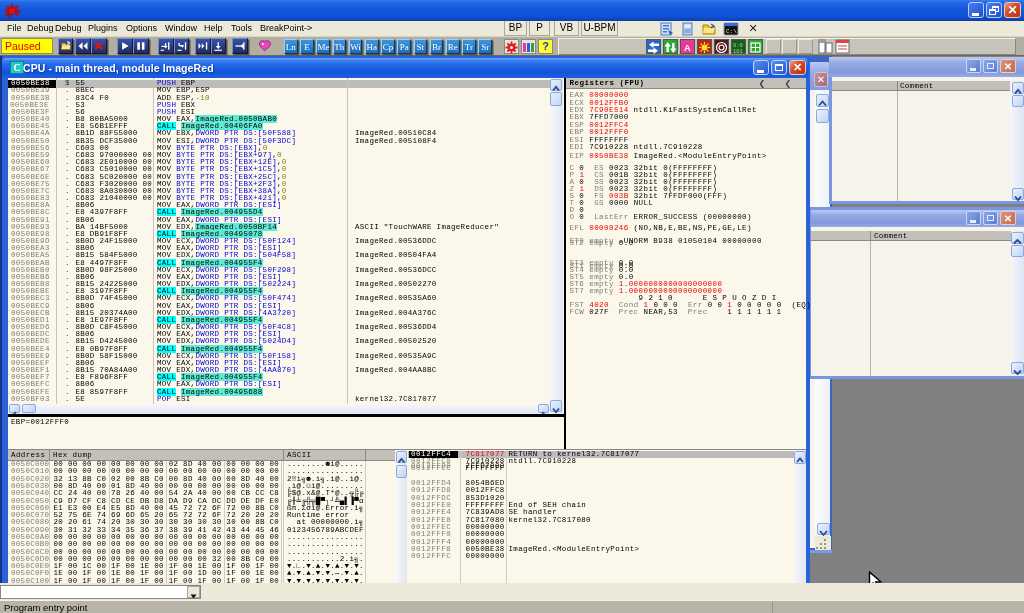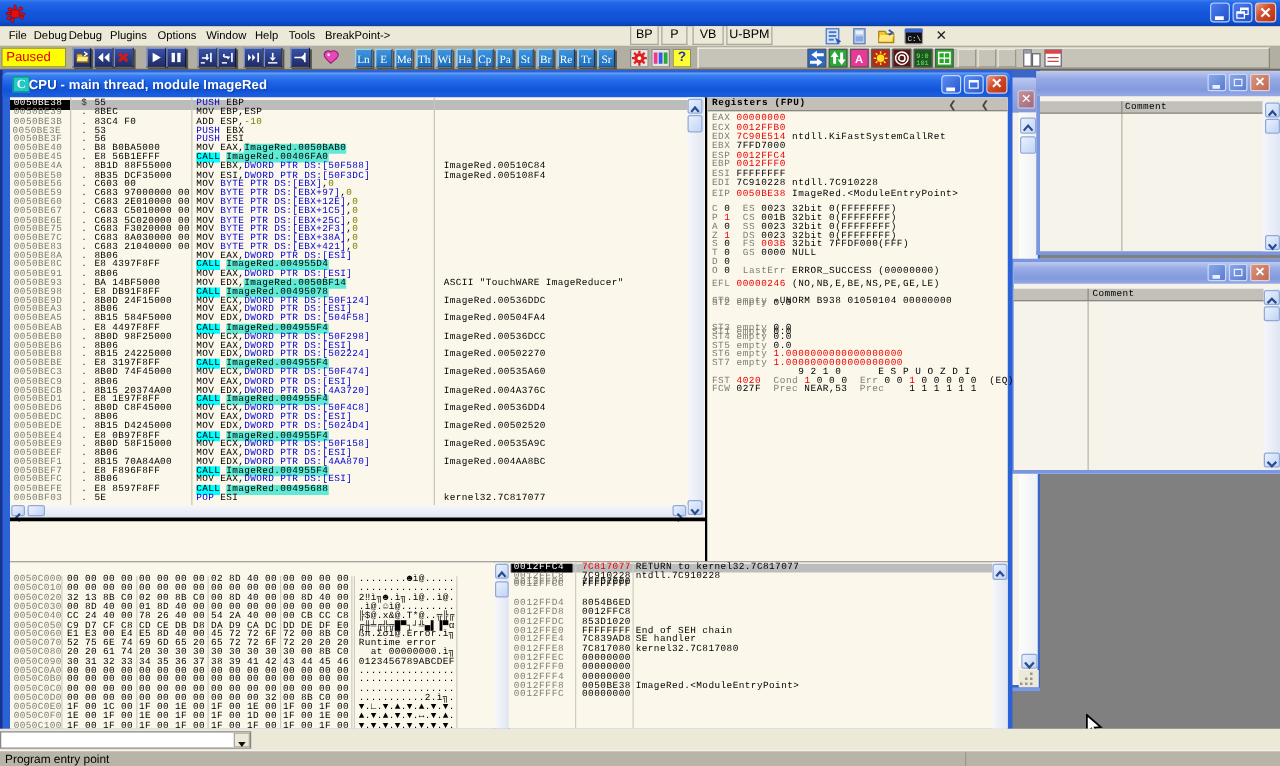--- a/index.html
+++ b/index.html
@@ -361,6 +361,7 @@
             </svg></div>
 </div>
 <div class="abs" style="left:0px;top:336px;width:557px;height:2.5px;background:#000"></div>
+<div class="abs mono" style="left:0px;top:338.5px;width:555px;height:32px;background:#fbf8eb"><span class="abs" style="left:3px;top:2px;letter-spacing:.35px">EBP=0012FFF0</span></div>
 <div class="abs" style="left:555.5px;top:0;width:2px;height:371px;background:#000"></div>
 <div class="abs" style="left:557.5px;top:0;width:240.5px;height:371px;background:#fbf8eb">
 <div class="abs hdr" style="left:0;top:0;width:240.5px;height:11px">

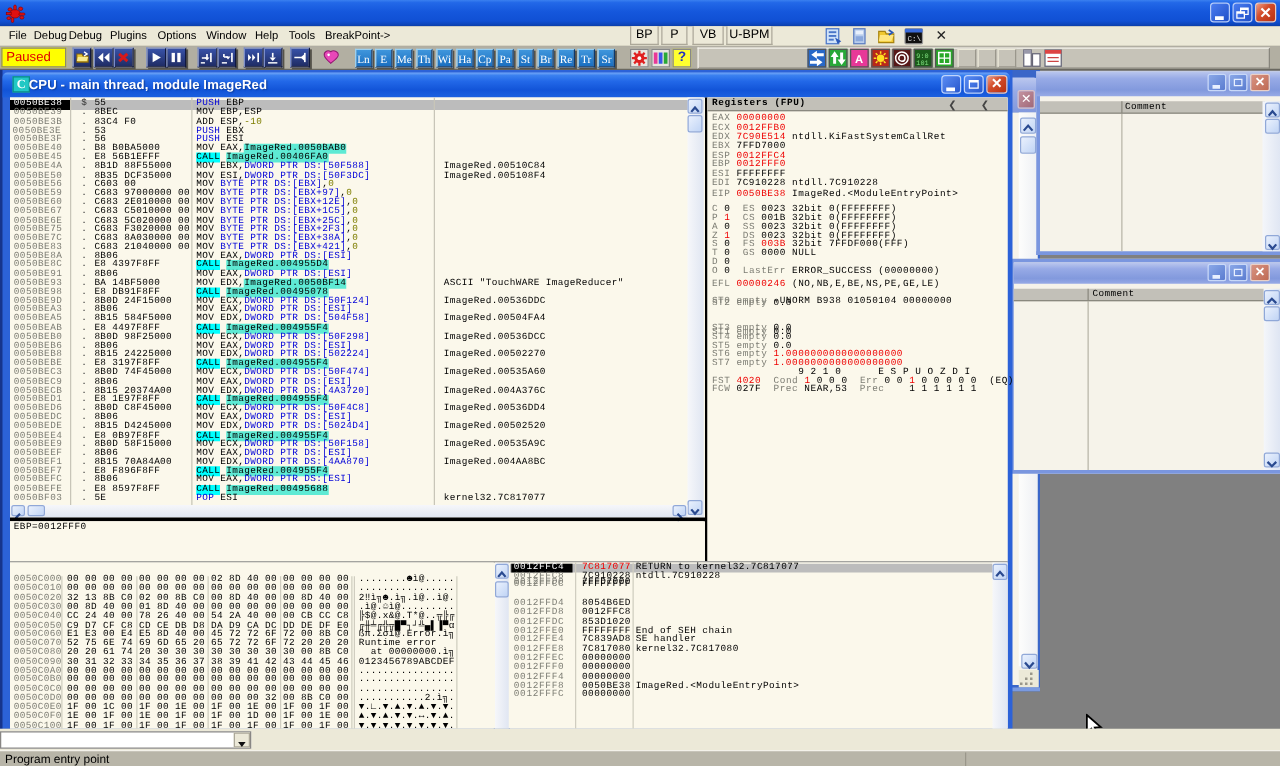--- a/index.html
+++ b/index.html
@@ -401,6 +401,14 @@
 </div>
 <div class="abs" style="left:0px;top:370.5px;width:798px;height:1.5px;background:#888"></div>
 <div class="abs" style="left:0;top:372px;width:387px;height:133px;background:#fbf8eb">
+<div class="abs hdr" style="left:0;top:0;width:387px;height:10.5px">
+ <span class="abs mono" style="left:3px;top:1.5px;letter-spacing:.4px">Address</span>
+ <span class="abs mono" style="left:45px;top:1.5px;letter-spacing:.4px">Hex dump</span>
+ <span class="abs mono" style="left:279px;top:1.5px;letter-spacing:.4px">ASCII</span>
+ <div class="abs" style="left:41px;top:0;width:1px;height:10.5px;background:#8a887f"></div>
+ <div class="abs" style="left:275px;top:0;width:1px;height:10.5px;background:#8a887f"></div>
+ <div class="abs" style="left:357px;top:0;width:1px;height:10.5px;background:#8a887f"></div>
+</div>
 <div class="abs mono" style="left:0;top:11.20px;width:390px;height:7.28px"><span class="abs" style="left:3px;color:#7d7d74">0050C000</span><span class="abs" style="left:45.5px">00 00 00 00 00 00 00 00 02 8D 40 00 00 00 00 00</span><span class="abs" style="left:279px">........☻ì@.....</span></div>
 <div class="abs mono" style="left:0;top:18.48px;width:390px;height:7.28px"><span class="abs" style="left:3px;color:#7d7d74">0050C010</span><span class="abs" style="left:45.5px">00 00 00 00 00 00 00 00 00 00 00 00 00 00 00 00</span><span class="abs" style="left:279px">................</span></div>
 <div class="abs mono" style="left:0;top:25.76px;width:390px;height:7.28px"><span class="abs" style="left:3px;color:#7d7d74">0050C020</span><span class="abs" style="left:45.5px">32 13 8B C0 02 00 8B C0 00 8D 40 00 00 8D 40 00</span><span class="abs" style="left:279px">2‼ì╗☻.ì╗.ì@..ì@.</span></div>

